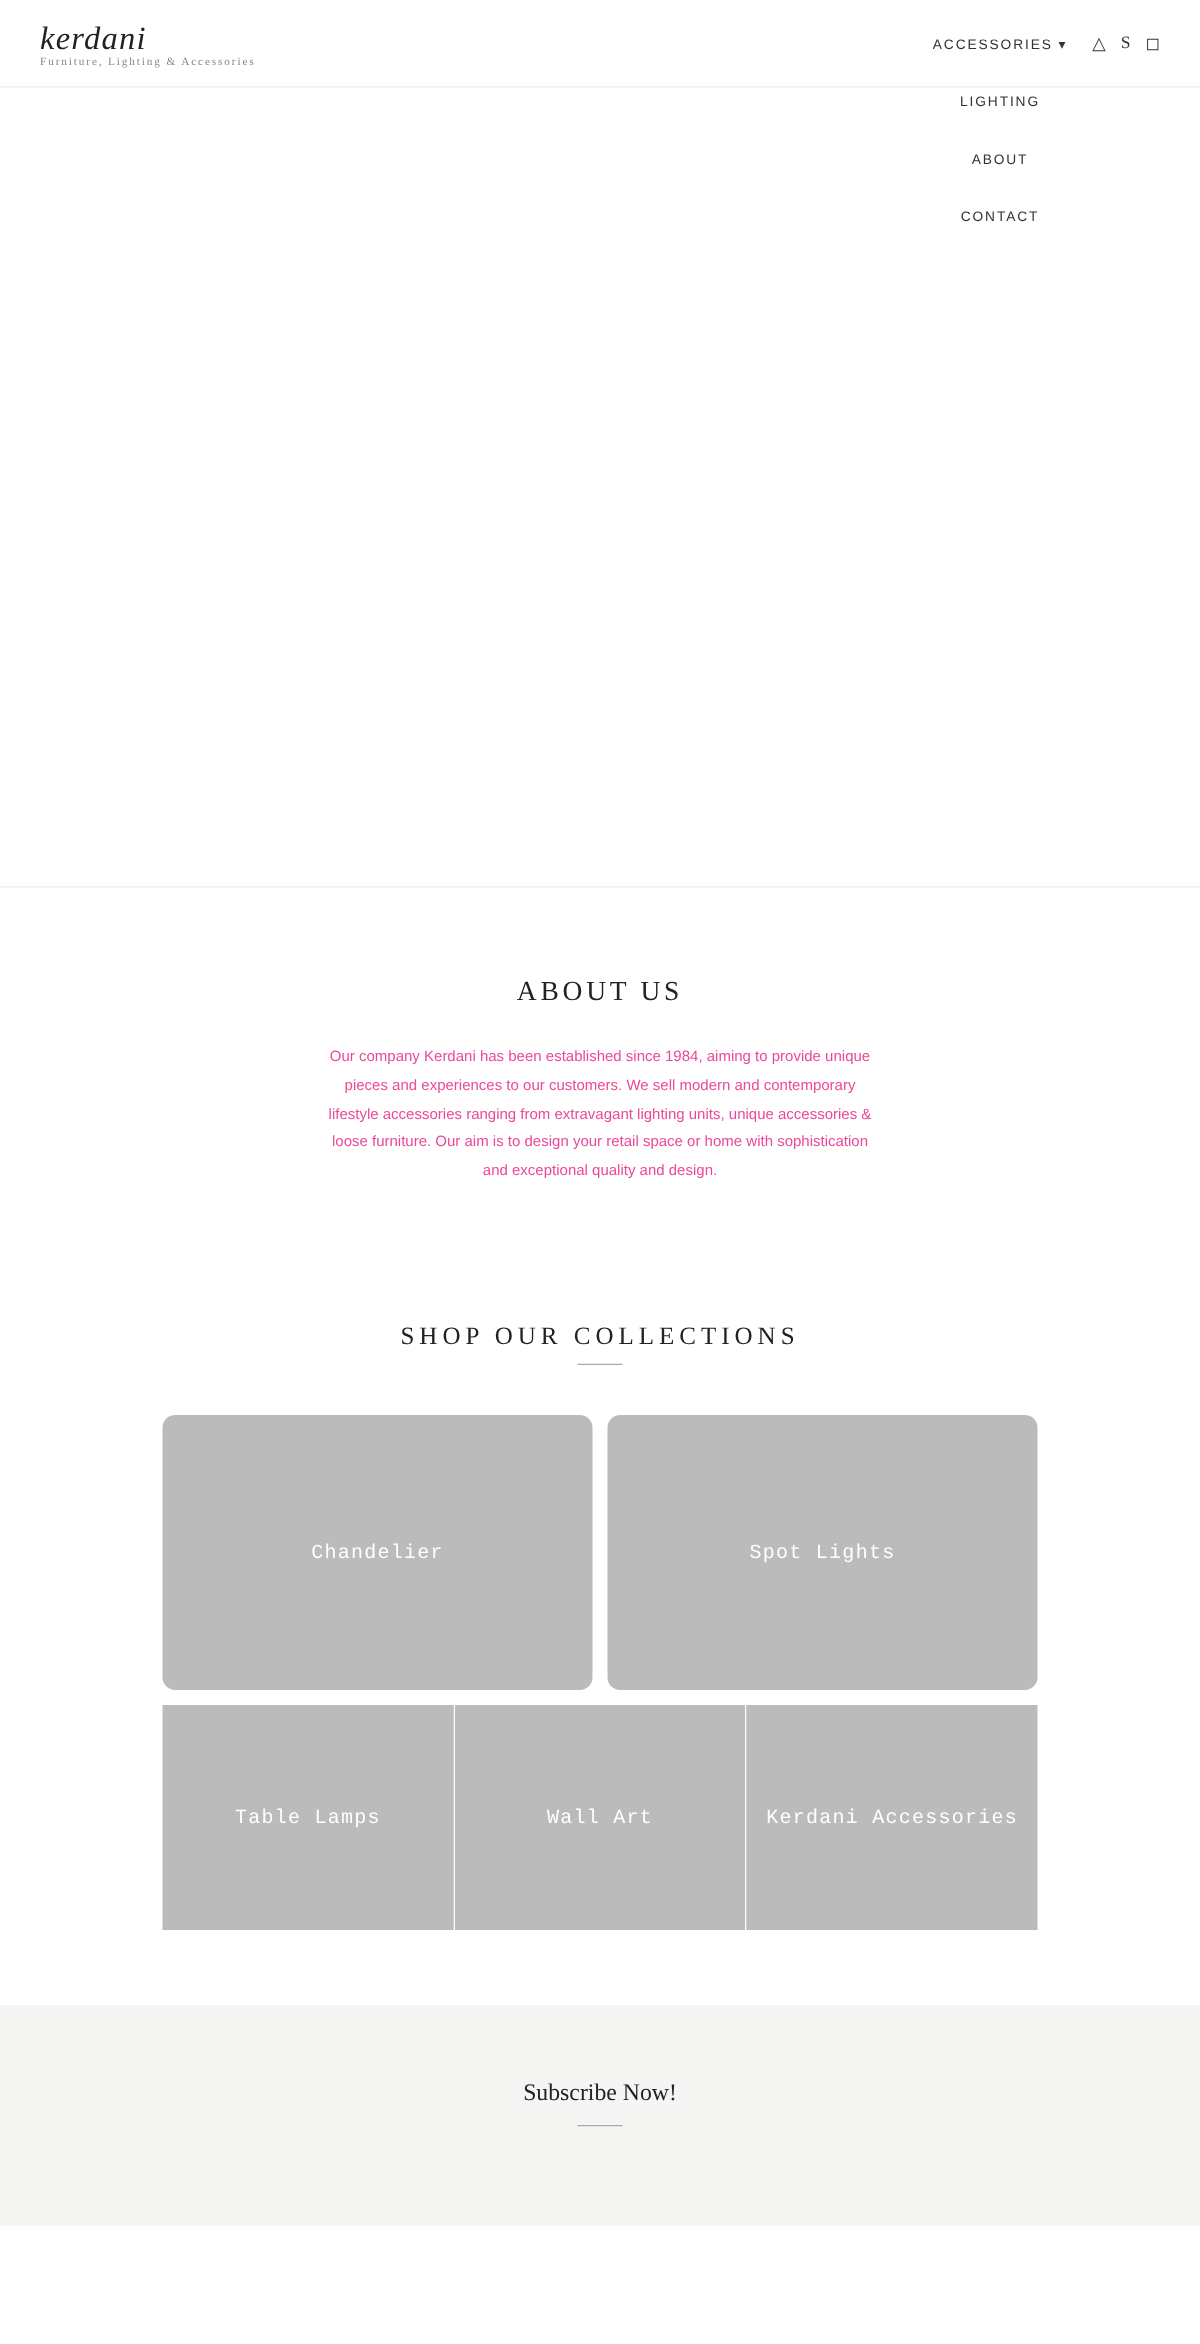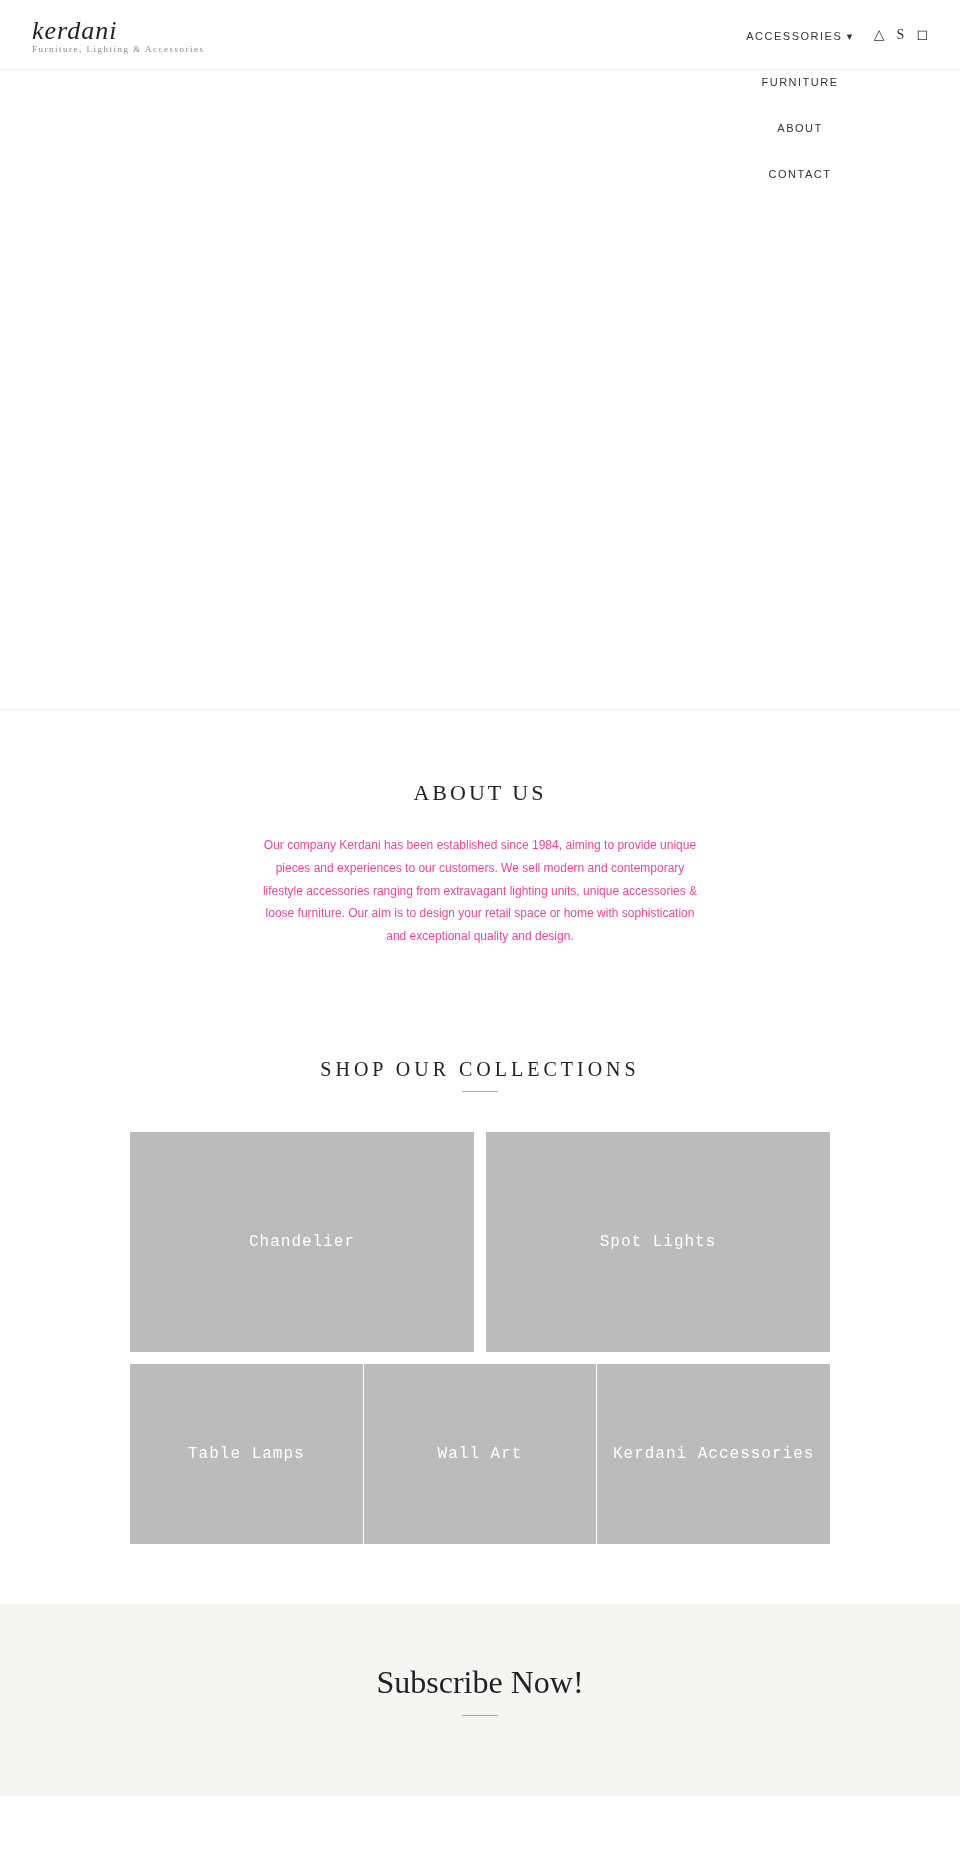--- a/index.html
+++ b/index.html
@@ -197,7 +197,7 @@
     <li><a href="#">FURNITURE</a></li>
     <li><a href="#">LIGHTING ▾</a></li>
     <li><a href="#">ACCESSORIES ▾</a></li>
-    <li><a href="#">FURNITURE</a></li>
+    <li><a href="#">LIGHTING</a></li>
     <li><a href="#">ABOUT</a></li>
     <li><a href="#">CONTACT</a></li>
   </ul>

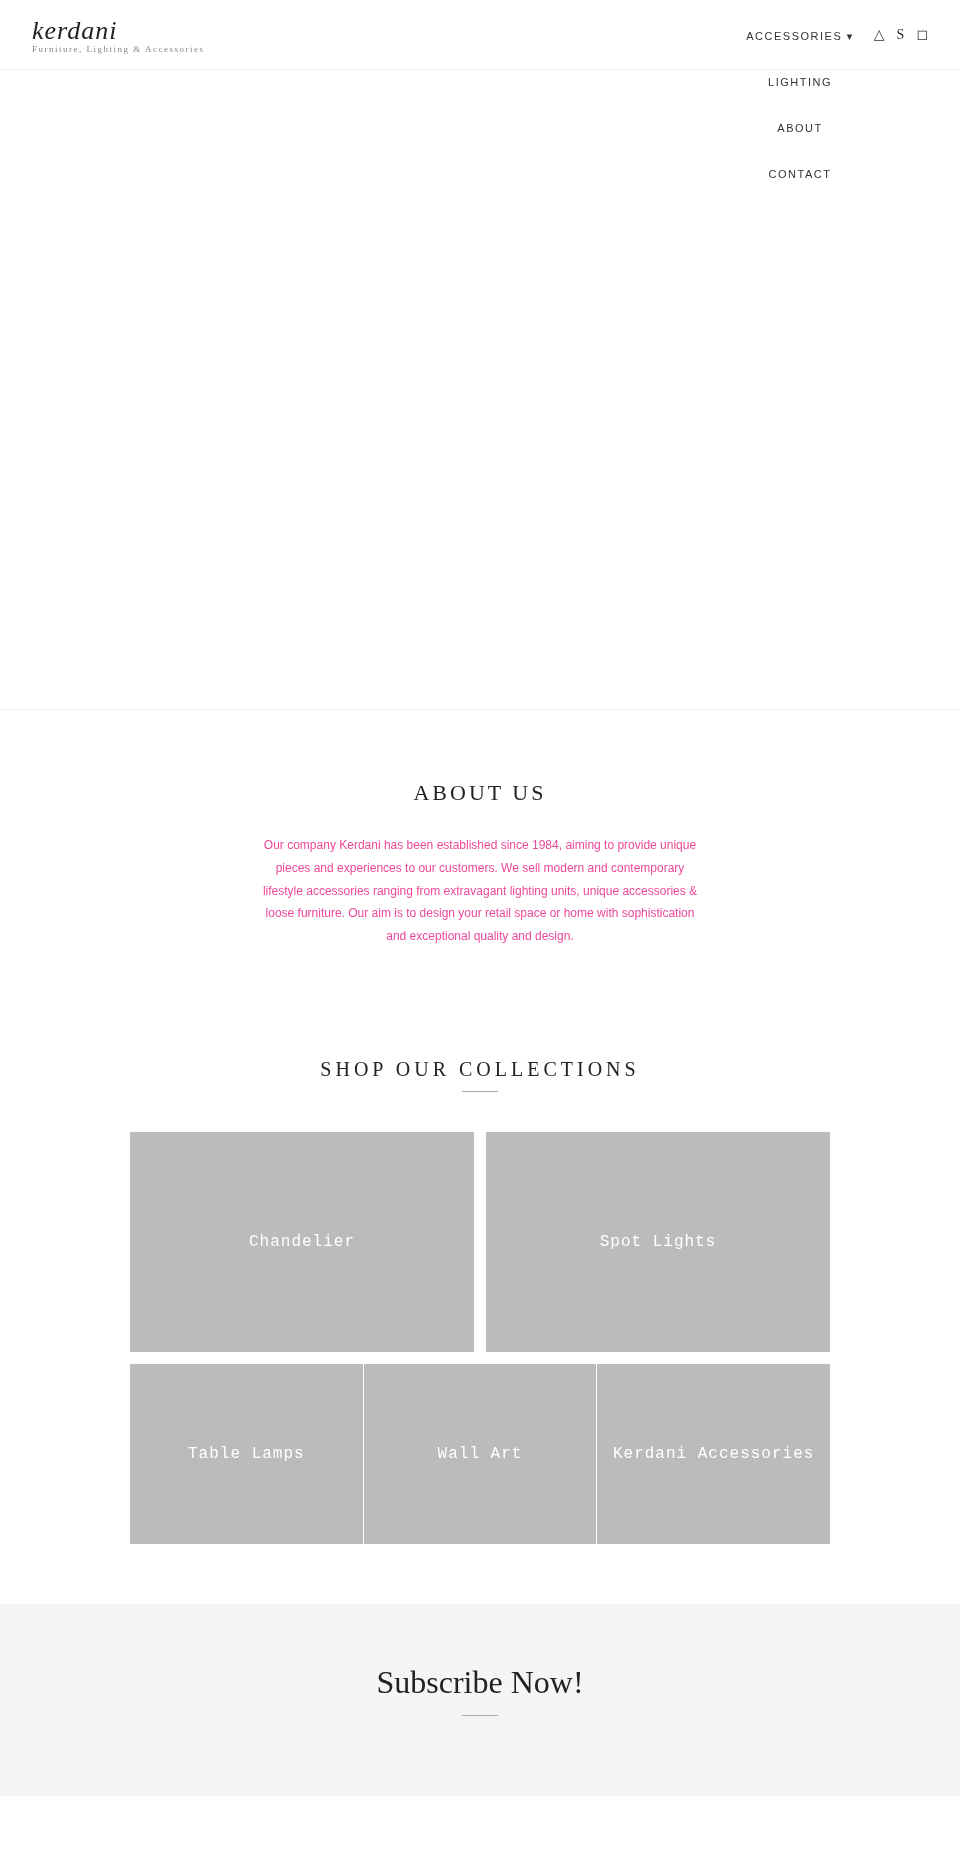--- a/index.html
+++ b/index.html
@@ -143,6 +143,7 @@
     }
     .card-tall {
       height: 220px;
+      border-radius: 10px;
     }
     .card-short {
       height: 180px;

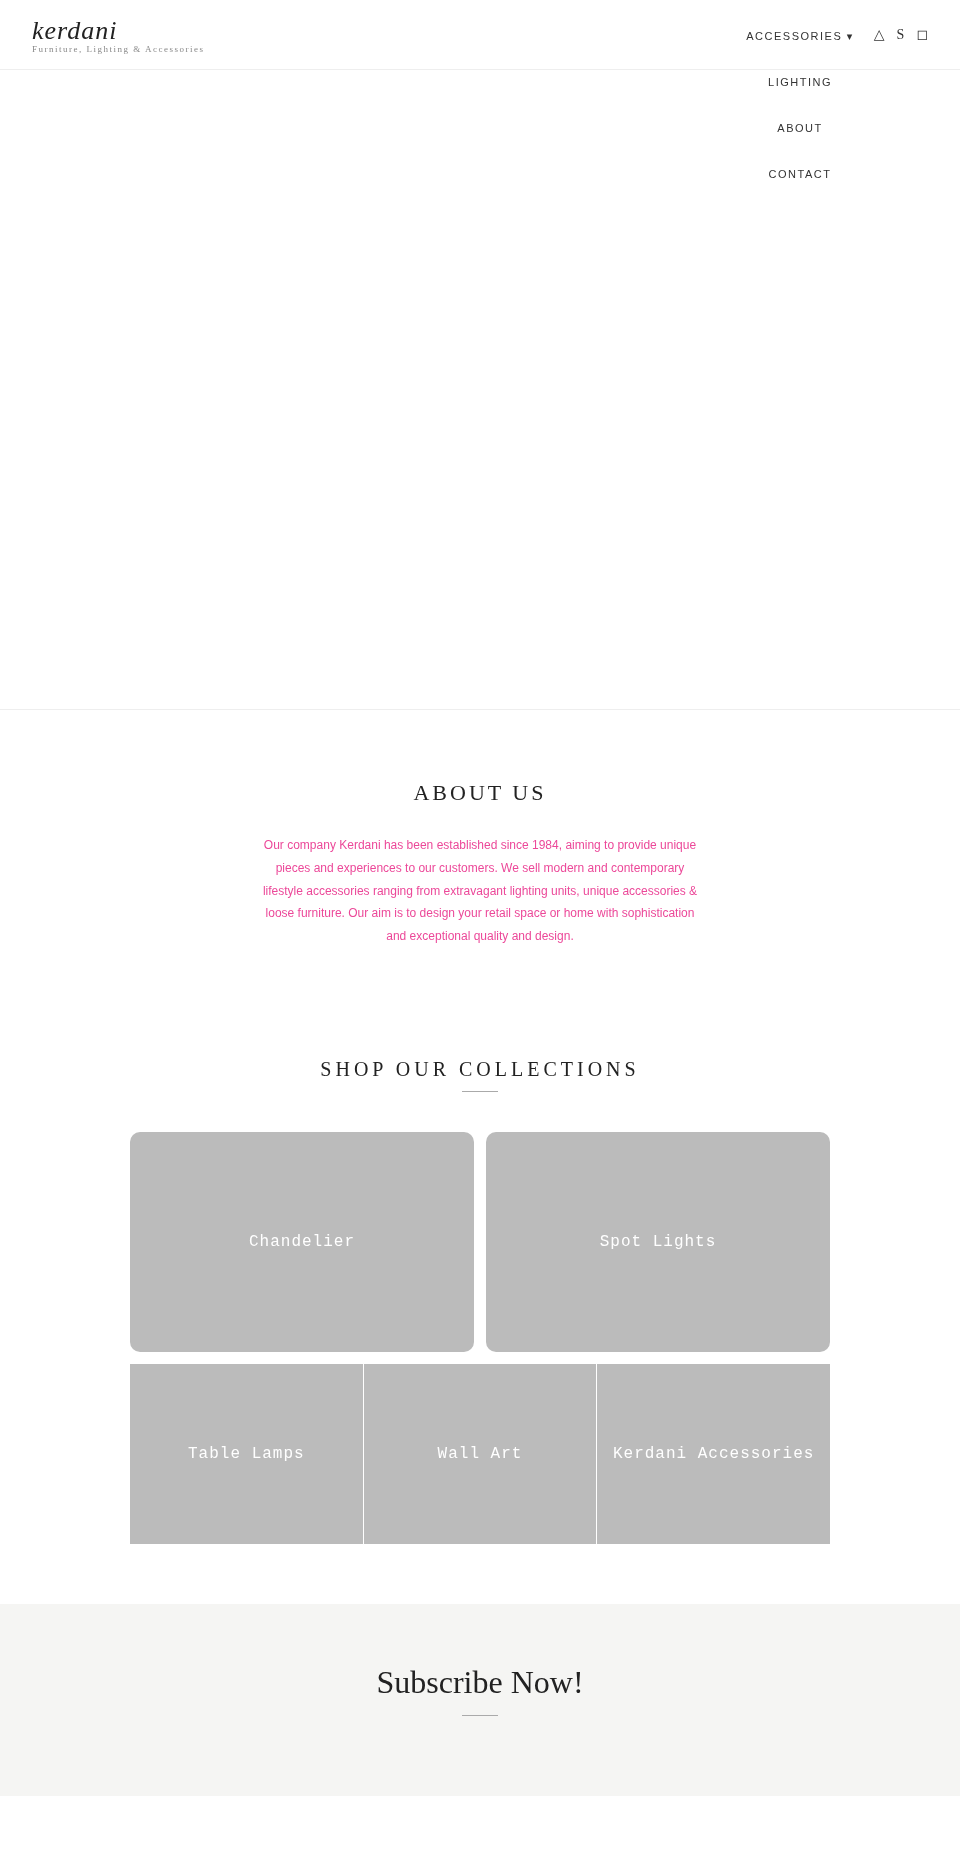--- a/index.html
+++ b/index.html
@@ -166,7 +166,7 @@
     }
     .subscribe-section h2 {
       font-family: Georgia, serif;
-      font-size: 32px;
+      font-size: 19px;
       font-weight: normal;
       margin-bottom: 14px;
       color: #222;

